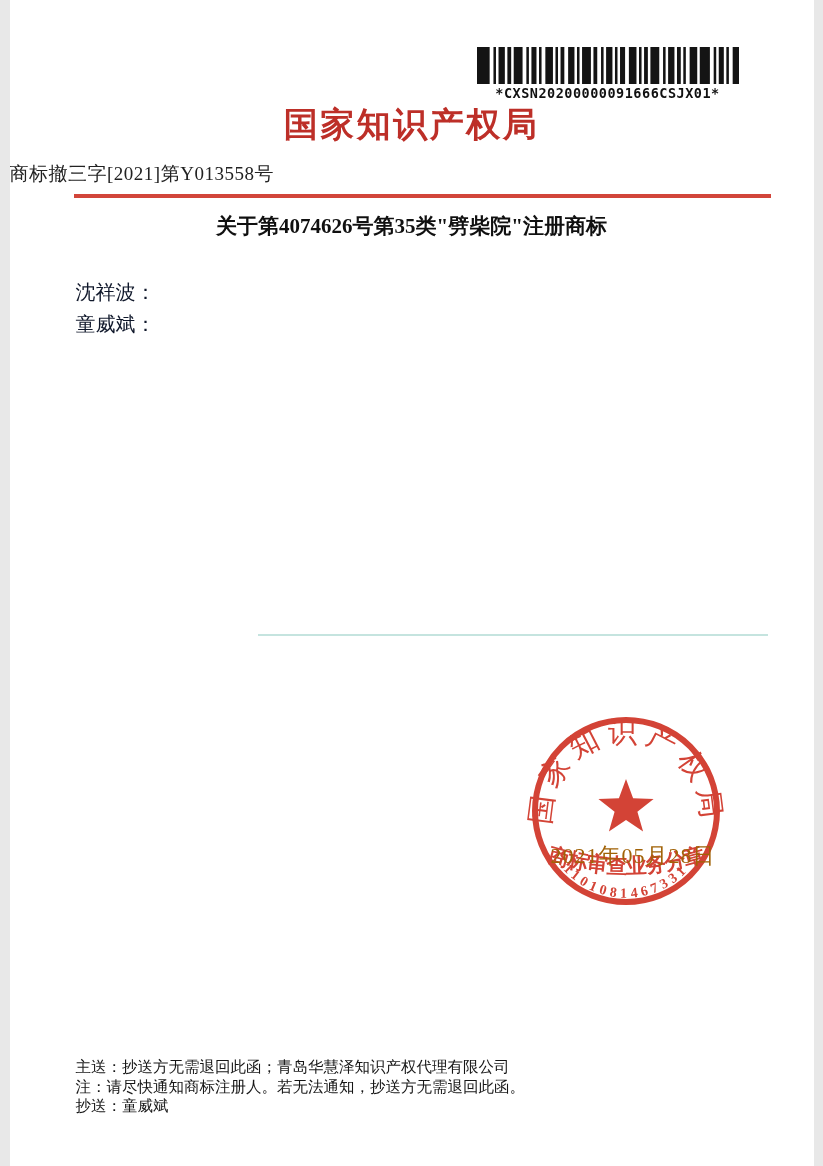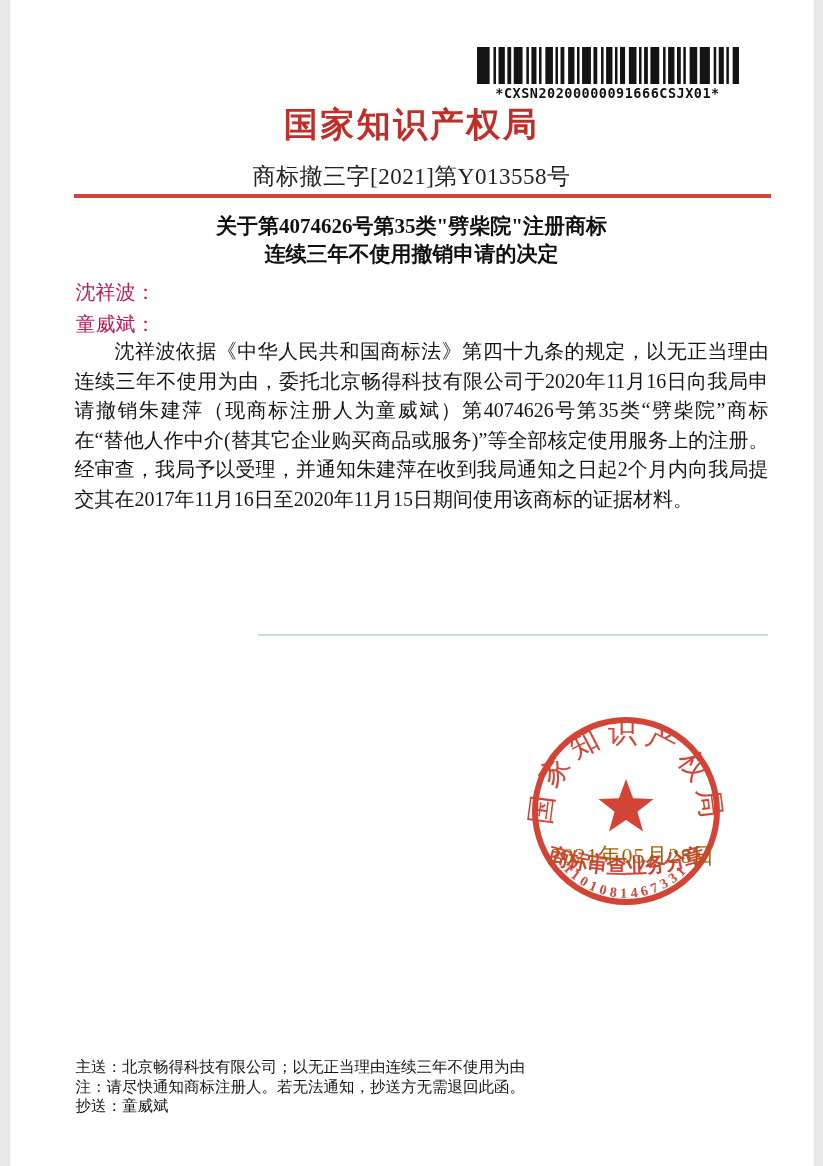--- a/index.html
+++ b/index.html
@@ -15,7 +15,7 @@
   
   .agency{position:absolute;top:102px;left:0;width:100%;margin:0;text-align:center;
     font-size:34px;font-weight:600;letter-spacing:2.5px;color:#bd2f28;}
-  .docnum{position:absolute;top:161px;left:0;width:100%;text-align:center;font-size:23px;color:#222;letter-spacing:.5px;}
+  .docnum{position:absolute;top:161px;left:0;width:100%;font-size:19px;color:#222;letter-spacing:.5px;}
   .redline{position:absolute;top:194px;left:64px;width:697px;height:4px;background:#d2453a;}
   
   .doc-title{position:absolute;top:212px;left:0;width:100%;text-align:center;

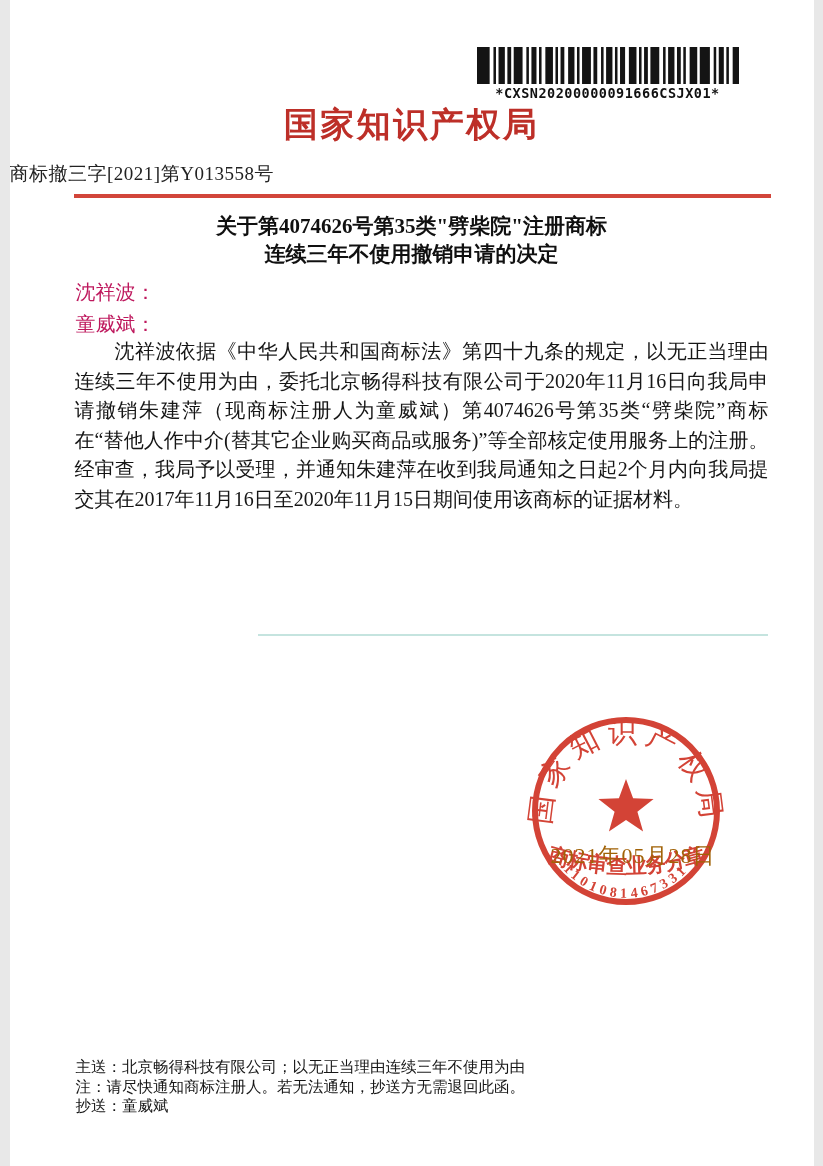--- a/index.html
+++ b/index.html
@@ -87,7 +87,6 @@
 
   <div class="doc-title">
     <div>关于第4074626号第35类"劈柴院"注册商标</div>
-    <div>连续三年不使用撤销申请的决定</div>
   </div>
 
   <div class="addr addr-1">沈祥波：</div>

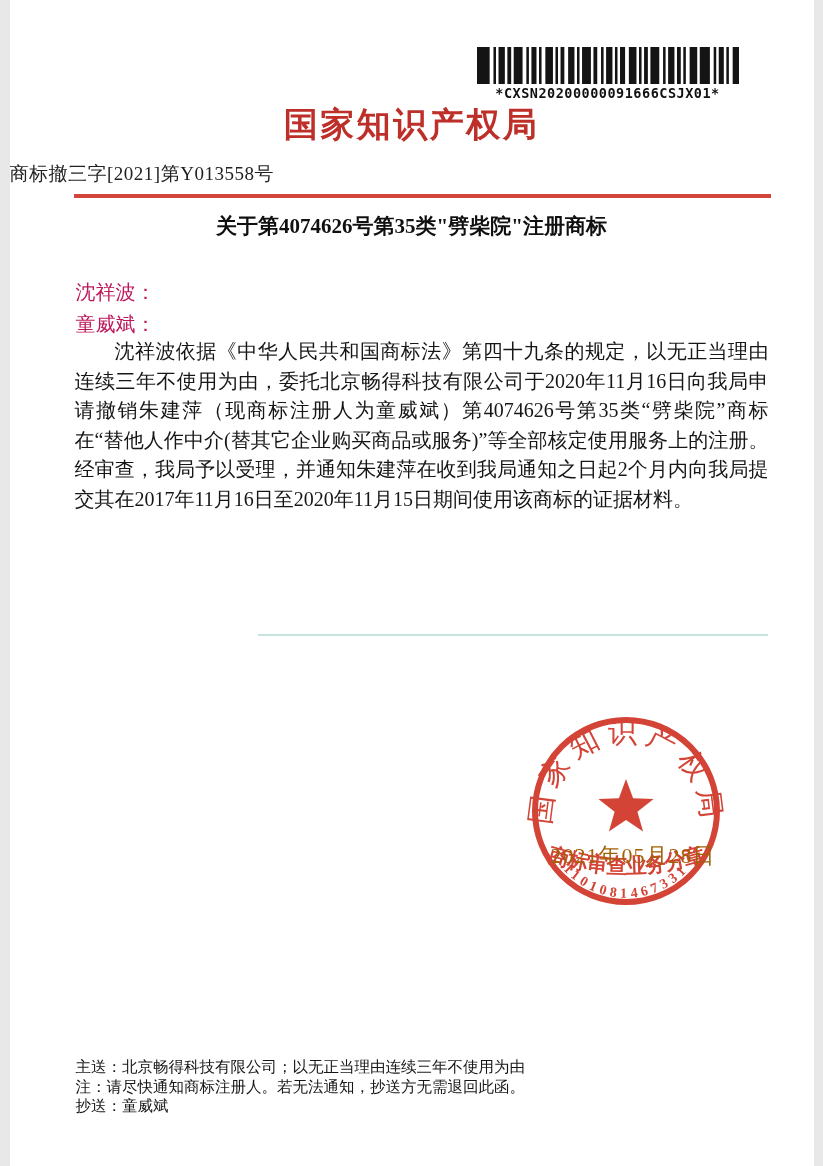--- a/index.html
+++ b/index.html
@@ -21,7 +21,7 @@
   .doc-title{position:absolute;top:212px;left:0;width:100%;text-align:center;
     font-size:21px;font-weight:bold;line-height:28px;color:#101010;}
   
-  .addr{position:absolute;left:66px;font-size:20px;color:#be185d;}
+  .addr{position:absolute;left:66px;font-size:20px;color:#0f172a;}
   .addr-1{top:279px;} .addr-2{top:311px;}
   
   .bodytext{position:absolute;top:337px;left:65px;width:694px;font-size:20px;line-height:29.5px;

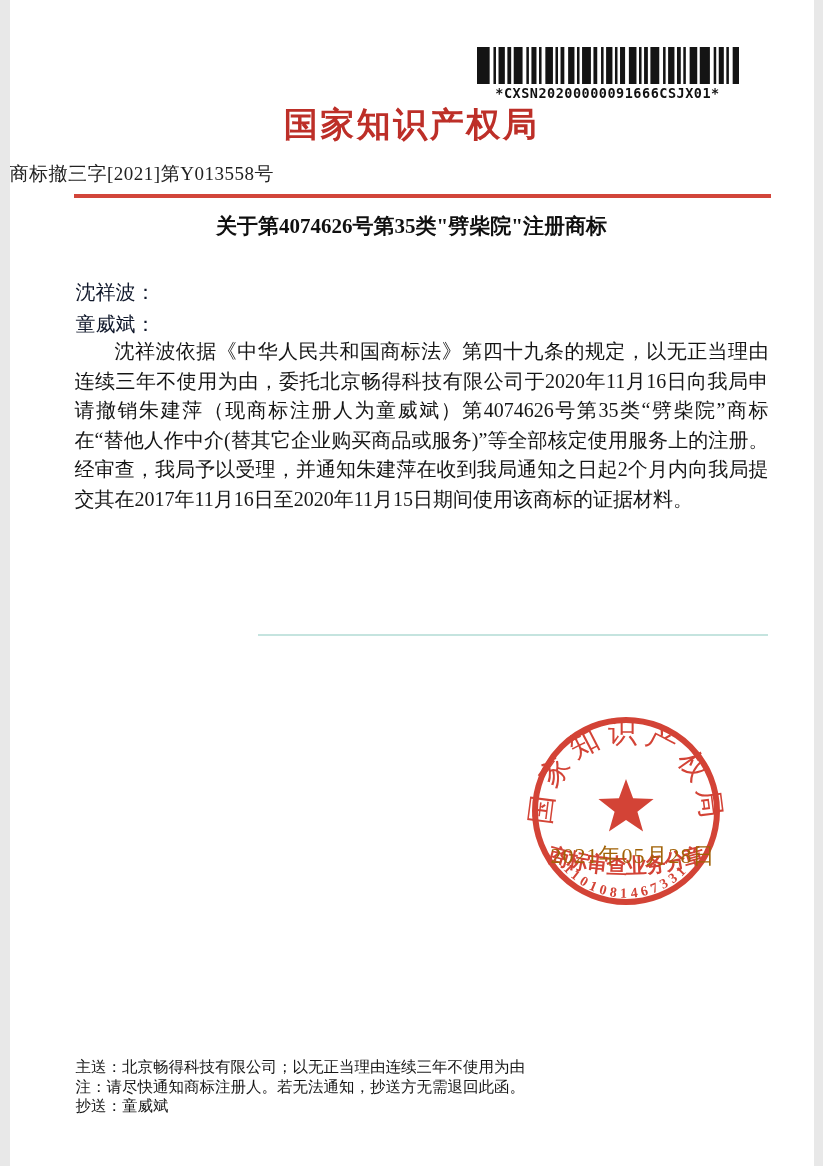--- a/index.html
+++ b/index.html
@@ -93,7 +93,6 @@
   <div class="addr addr-2">童威斌：</div>
 
   <div class="bodytext">
-    <p>沈祥波依据《中华人民共和国商标法》第四十九条的规定，以无正当理由连续三年不使用为由，委托北京畅得科技有限公司于2020年11月16日向我局申请撤销朱建萍（现商标注册人为童威斌）第4074626号第35类“劈柴院”商标在“替他人作中介(替其它企业购买商品或服务)”等全部核定使用服务上的注册。经审查，我局予以受理，并通知朱建萍在收到我局通知之日起2个月内向我局提交其在2017年11月16日至2020年11月15日期间使用该商标的证据材料。</p>
   </div>
 
   <div class="artifact-line"></div>

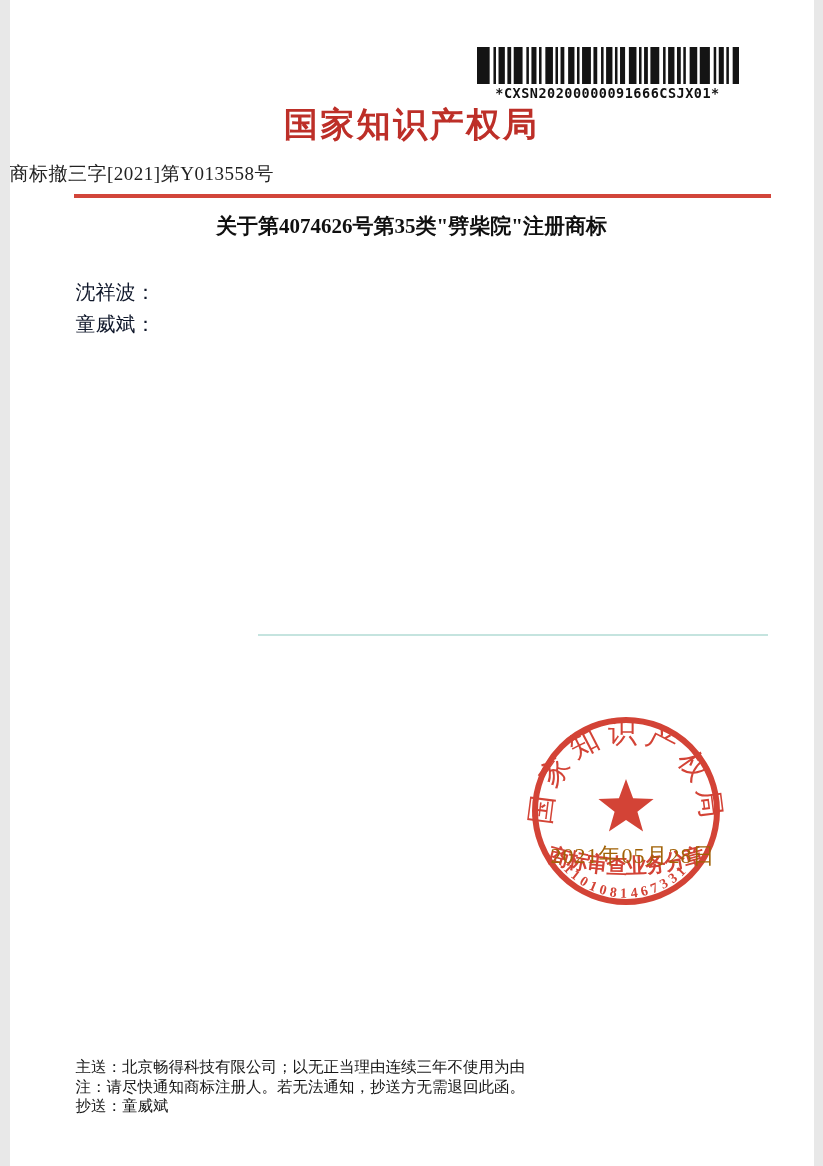--- a/index.html
+++ b/index.html
@@ -117,7 +117,7 @@
   <div class="date">2021年05月28日</div>
 
   <div class="footer">
-    <div>主送：北京畅得科技有限公司；以无正当理由连续三年不使用为由</div>
+    <div>主送：抄送方无需退回此函；青岛华慧泽知识产权代理有限公司</div>
     <div>注：请尽快通知商标注册人。若无法通知，抄送方无需退回此函。</div>
     <div>抄送：童威斌</div>
   </div>

